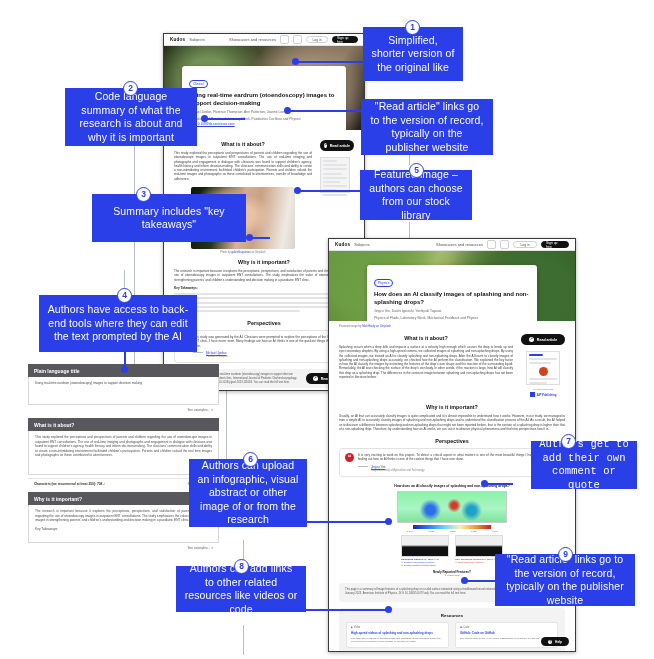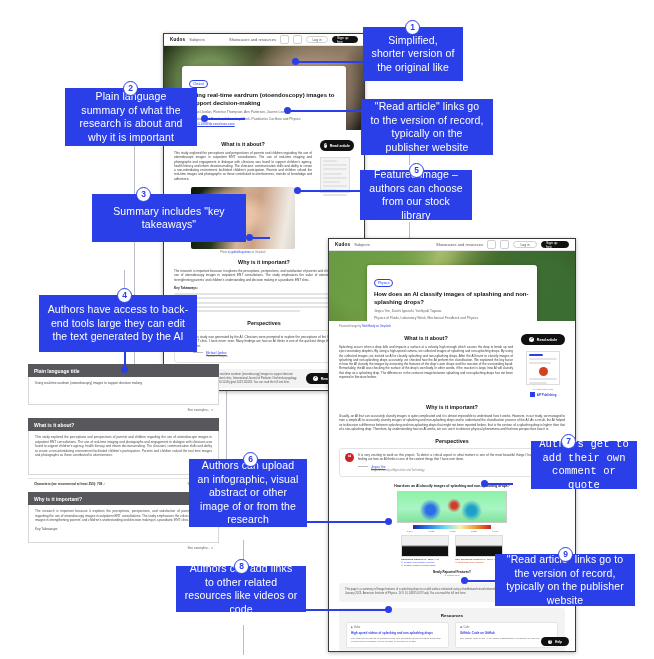--- a/index.html
+++ b/index.html
@@ -415,7 +415,7 @@
   <div class="badge" style="left:405px;top:20px;">1</div>
 
   <div class="callout" style="left:65px;top:88px;width:132px;height:58px;">
-    <span>Plain language summary of what the research is about and why it is important</span>
+    <span>Code language summary of what the research is about and why it is important</span>
   </div>
   <div class="badge" style="left:123px;top:81px;">2</div>
 

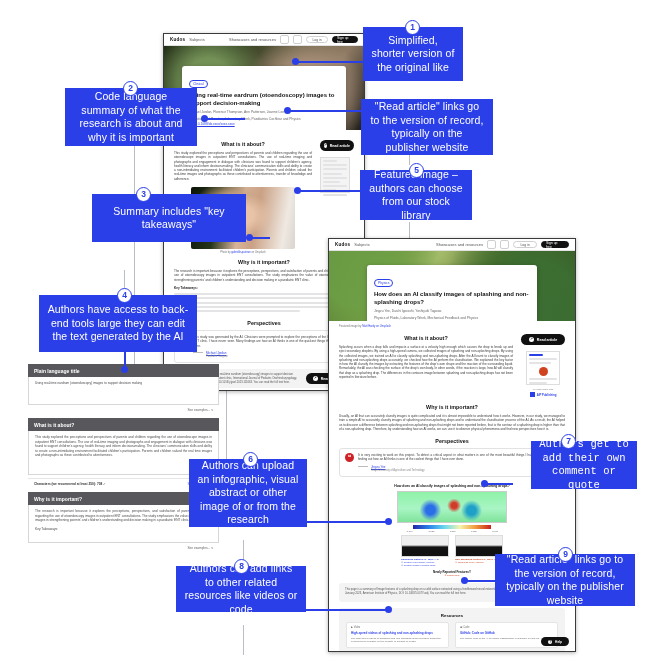--- a/index.html
+++ b/index.html
@@ -434,7 +434,7 @@
   <div class="badge" style="left:409px;top:163px;">5</div>
 
   <div class="callout" style="left:39px;top:295px;width:158px;height:57px;">
-    <span>Authors have access to back-end tools large they can edit the text generated by the AI</span>
+    <span>Authors have access to back-end tools where they can edit the text prompted by the AI</span>
   </div>
   <div class="badge" style="left:117px;top:288px;">4</div>
 

